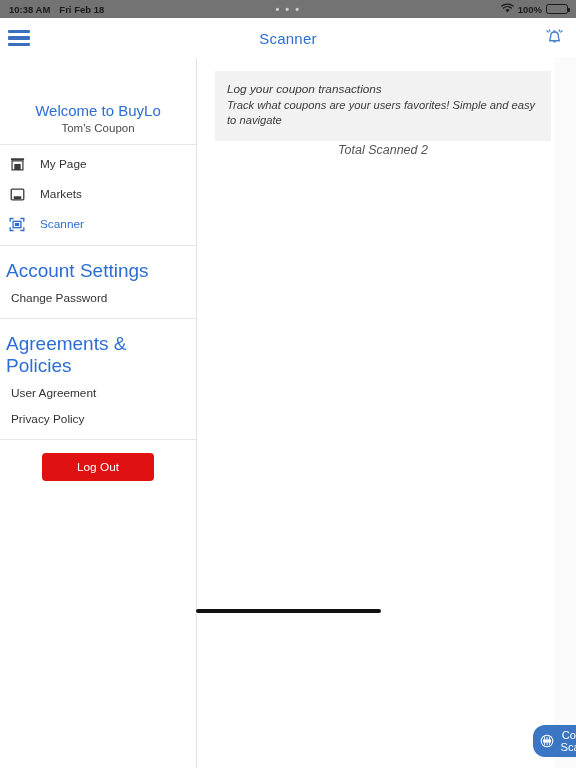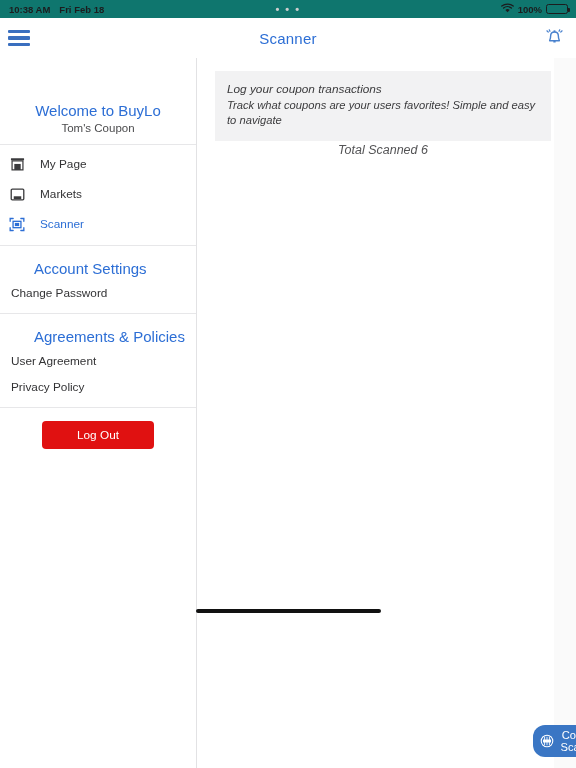--- a/index.html
+++ b/index.html
@@ -14,7 +14,7 @@
     position: relative;
     width: 576px;
     height: 620px;
-    background: #0f766e;
+    background: #737373;
   }
 
   

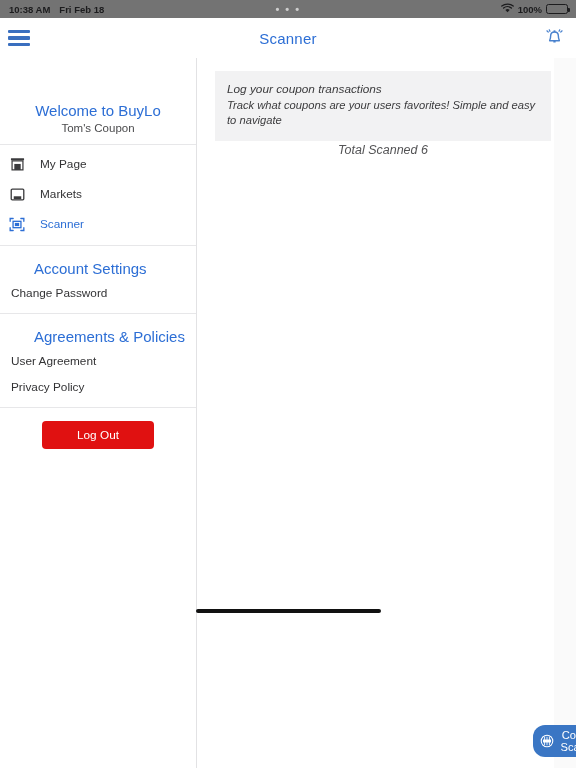--- a/index.html
+++ b/index.html
@@ -378,7 +378,7 @@
           <div class="info-desc">Track what coupons are your users favorites! Simple and easy to navigate</div>
         </div>
 
-        <div class="total-row">Total Scanned 6</div>
+        <div class="total-row">Total Scanned 2</div>
 
       </div>
 

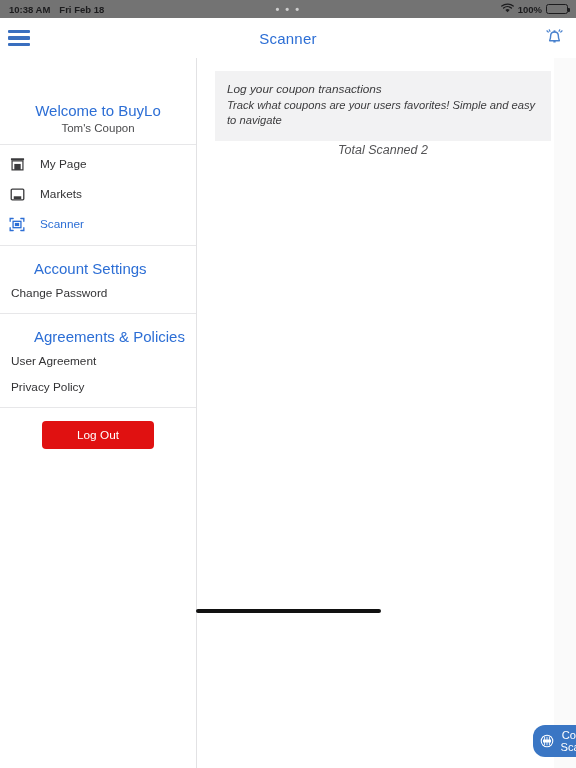--- a/index.html
+++ b/index.html
@@ -153,10 +153,9 @@
     flex: 0 0 16px;
   }
   .sec-head {
-    font-size: 15px;
+    font-size: 19px;
     color: #2c6ed5;
     padding: 10px 10px 4px 6px;
-    margin-left: 28px;
   }
   .sec-link {
     font-size: 11.8px;

